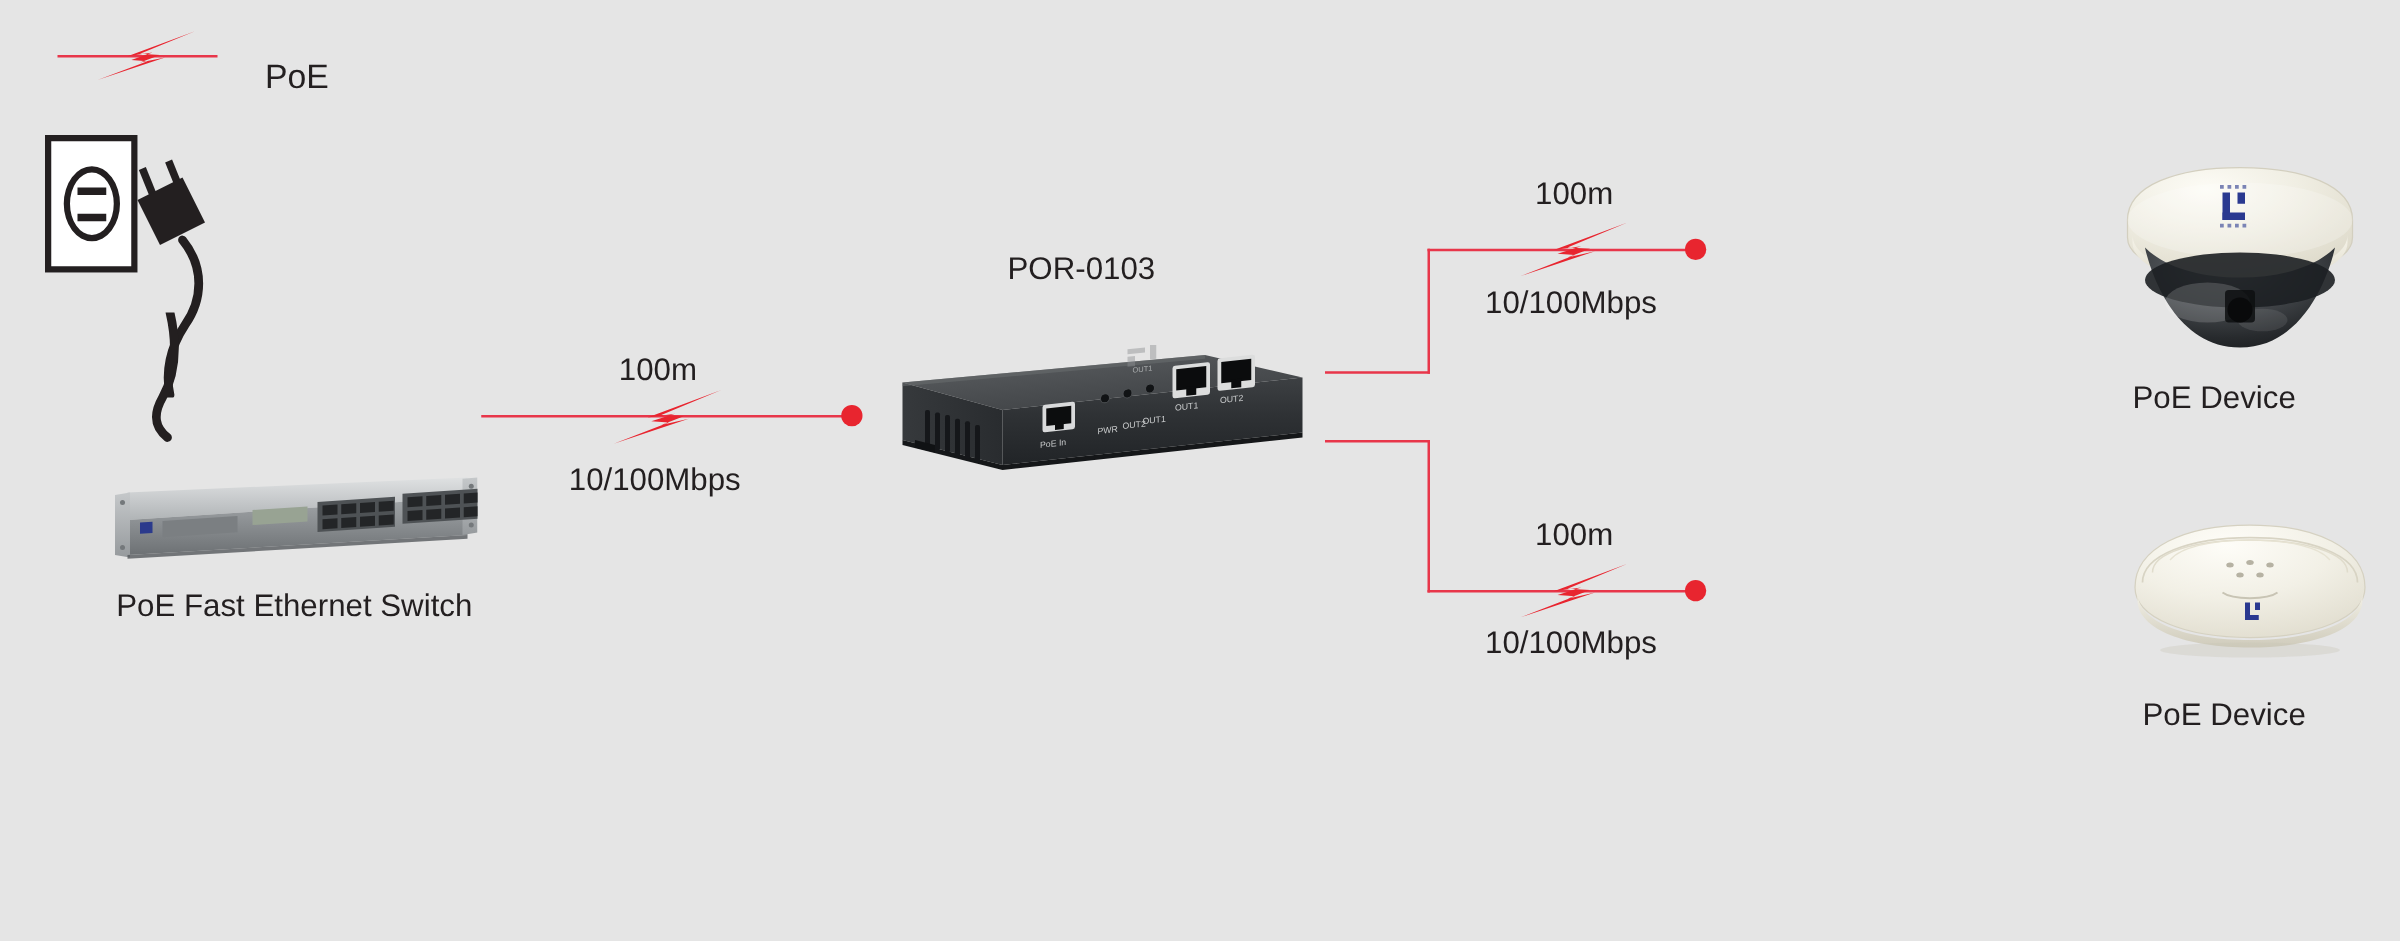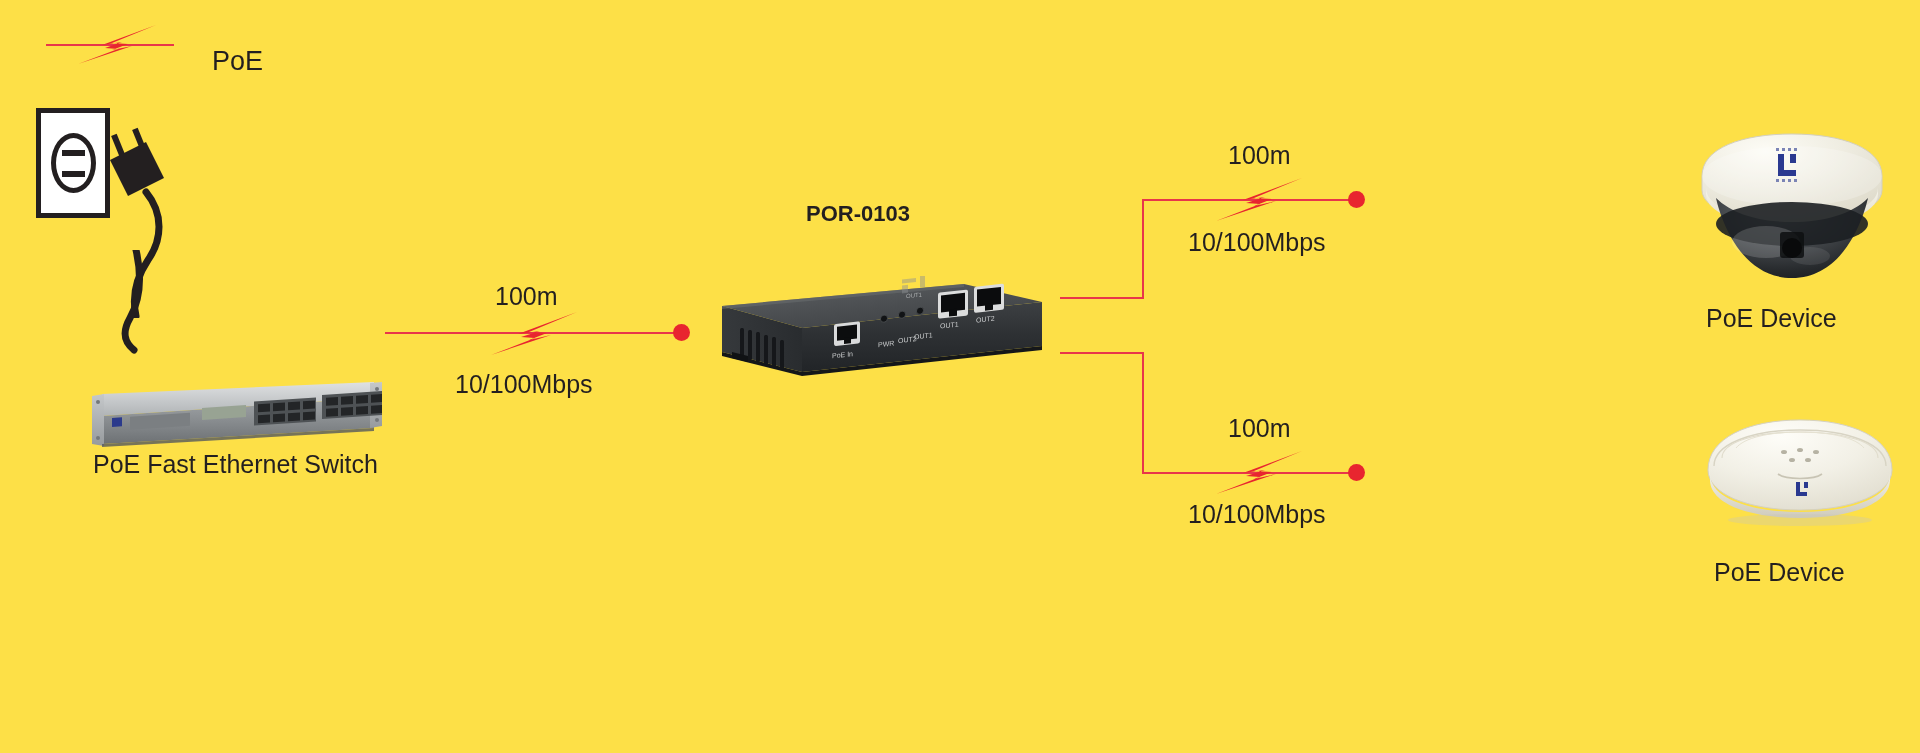--- a/index.html
+++ b/index.html
@@ -15,7 +15,7 @@
     position: relative;
     width: 1920px;
     height: 753px;
-    background: #fde047;
+    background: #e5e5e5;
     overflow: hidden;
   }
   .abs { position: absolute; }

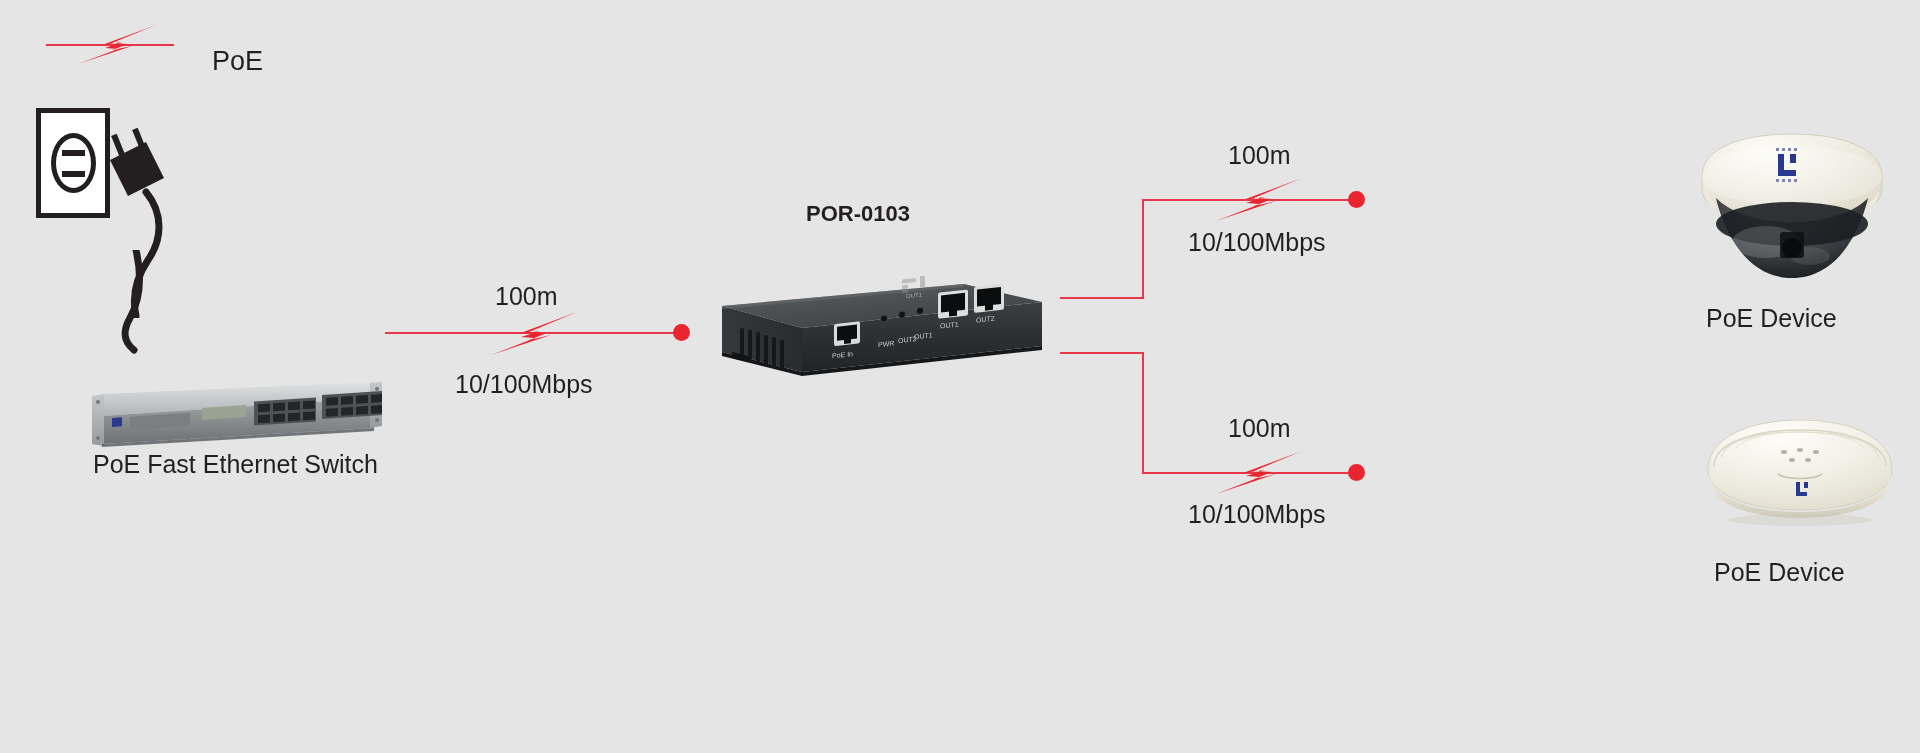--- a/index.html
+++ b/index.html
@@ -32,7 +32,7 @@
   .label-device { font-size: 25px; text-align: center; }
   .label-speed  { font-size: 25px; }
   .label-dist   { font-size: 25px; }
-  .label-product{ font-size: 22px; font-weight: bold; }
+  .label-product{ font-size: 25px; font-weight: normal; }
 
   
   .rline {

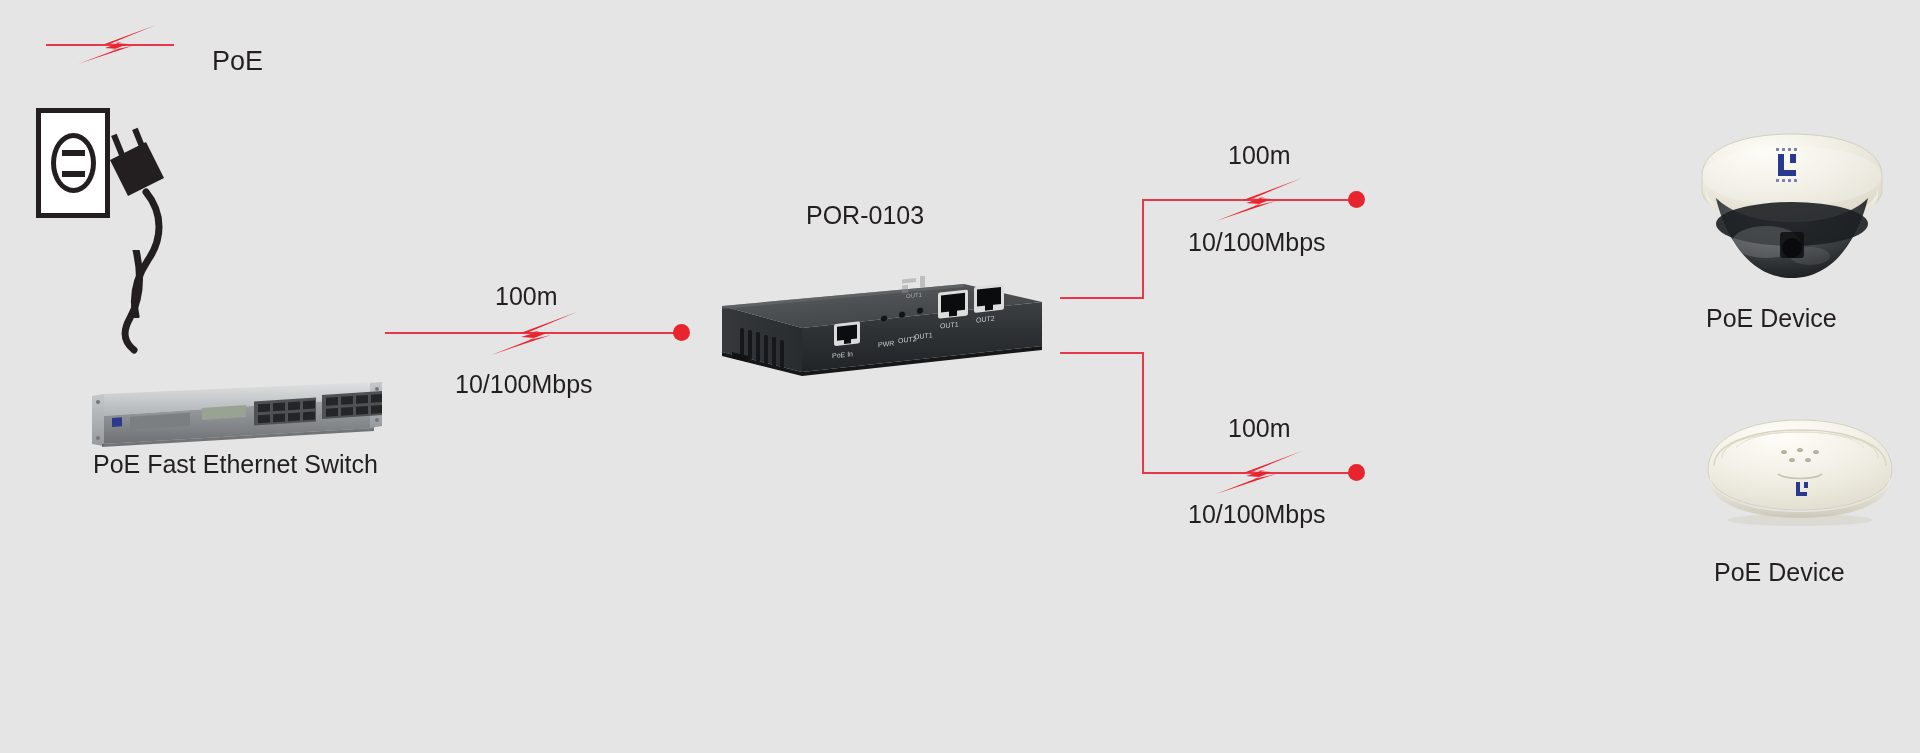--- a/index.html
+++ b/index.html
@@ -170,7 +170,7 @@
       </g>
     </svg>
   </div>
-  <div class="label label-device" style="left:93px; top:352px; transform:translateY(100px);">PoE Fast Ethernet Switch</div>
+  <div class="label label-device" style="left:93px; top:373px; transform:translateY(100px);">PoE Fast Ethernet Switch</div>
 
   <div class="abs" style="left:385px; top:262px; width:330px; height:130px;">
     <div class="rline rline-h" style="left:0px; top:70px; width:296px;"></div>

